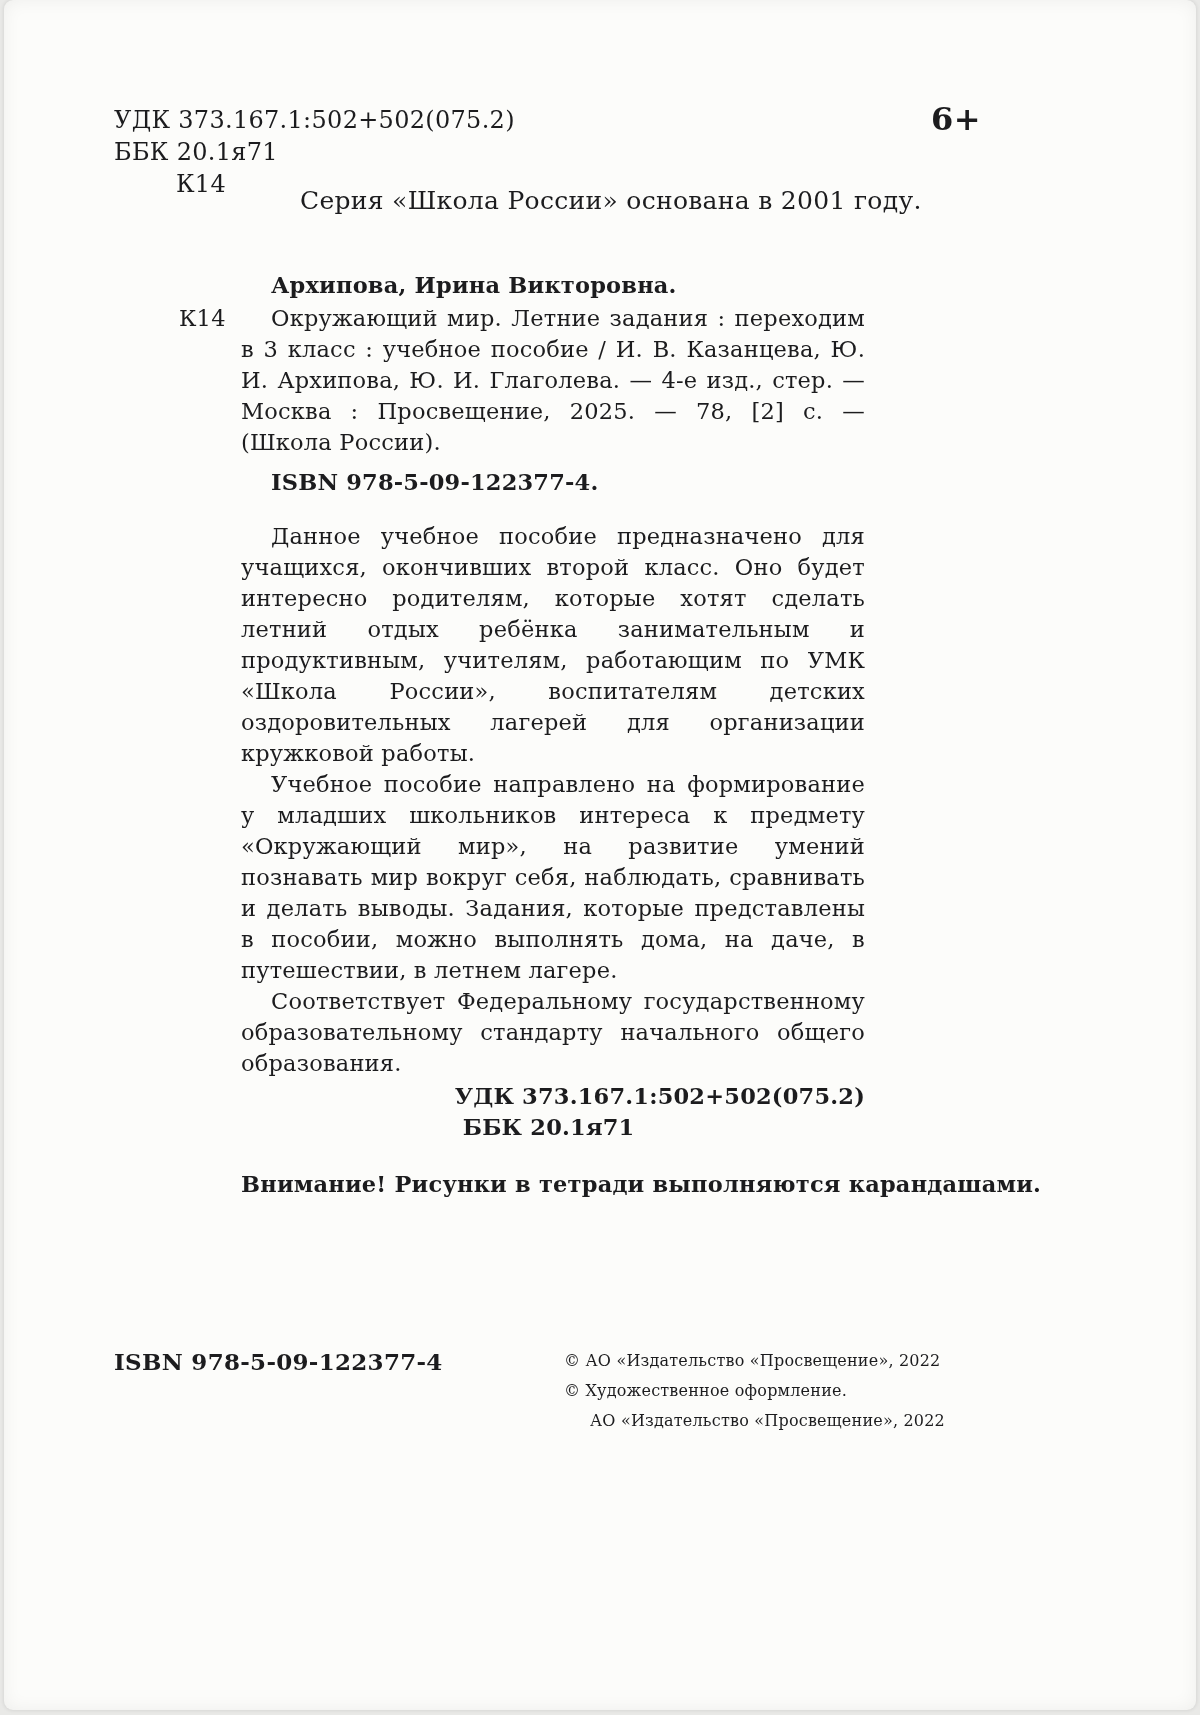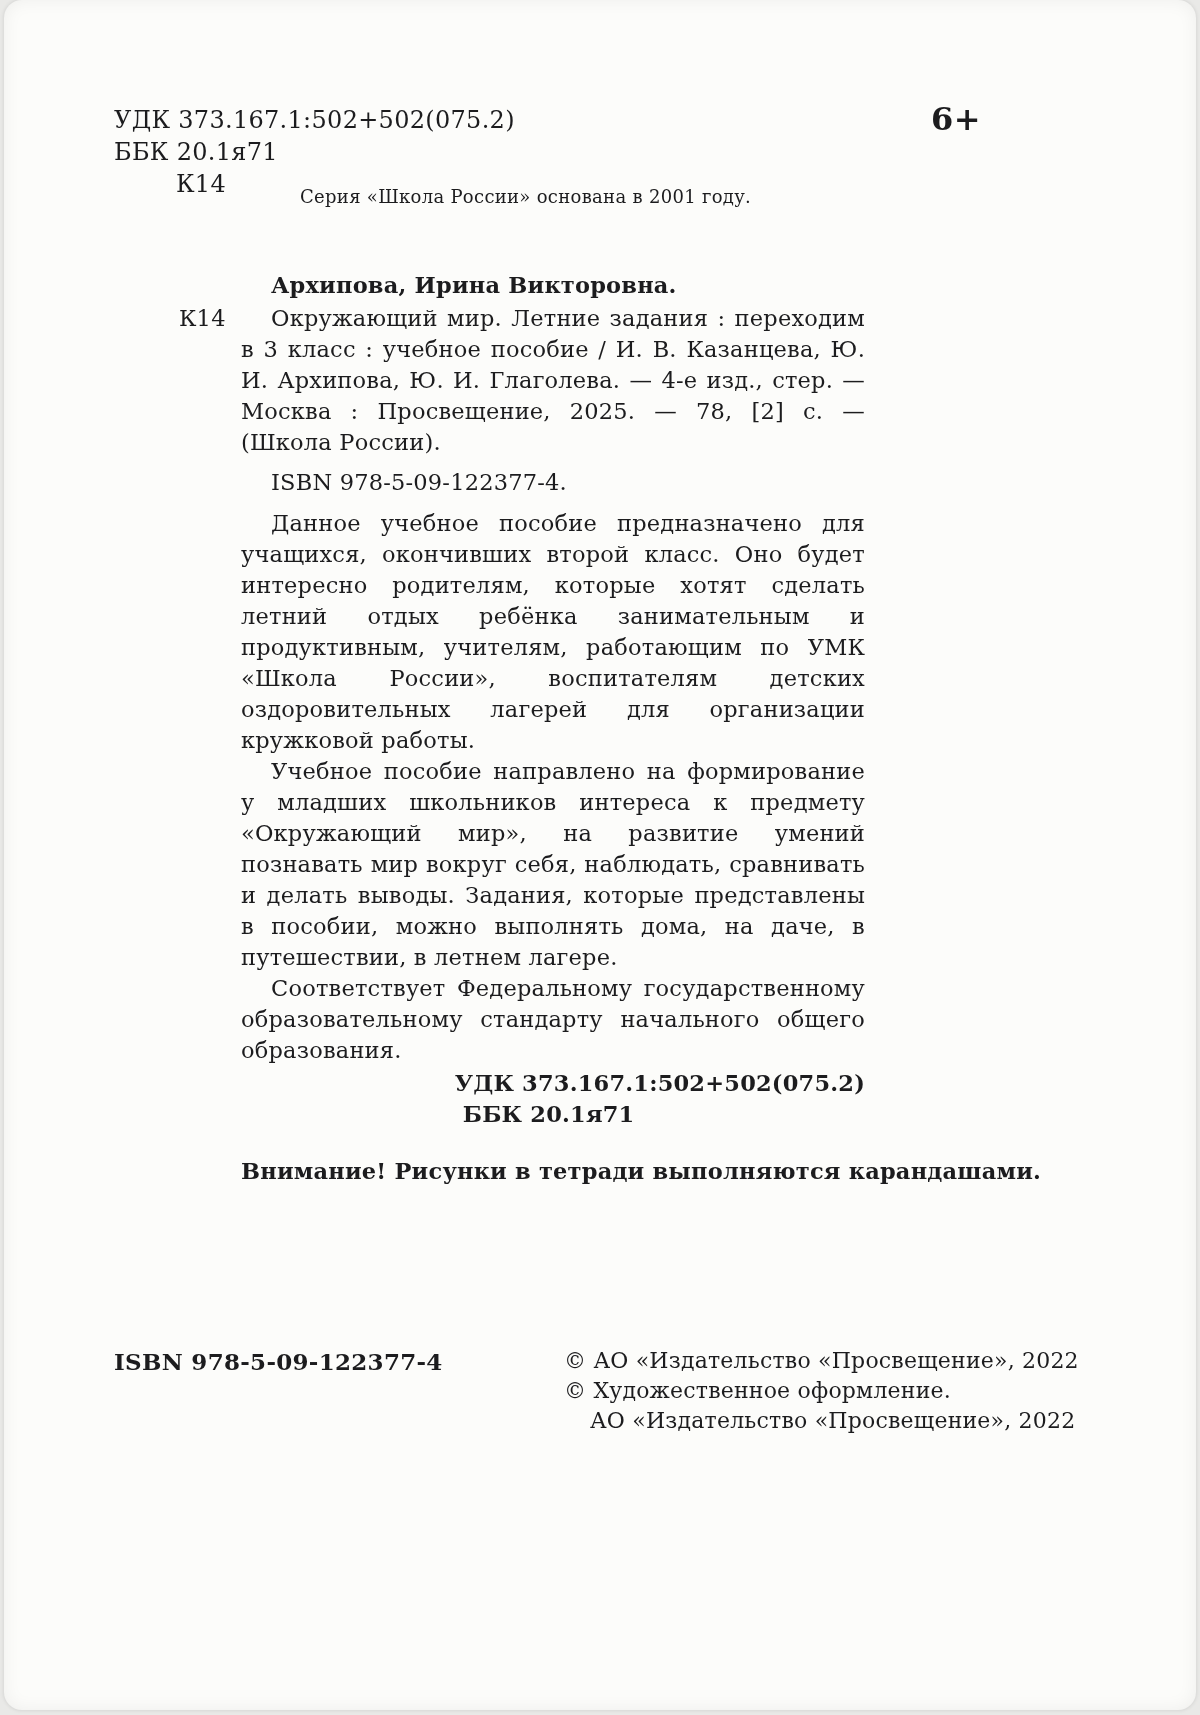--- a/index.html
+++ b/index.html
@@ -22,7 +22,7 @@
     width: 1192px;
     height: 1710px;
     background: #fcfcfa;
-    border-radius: 18px;
+    border-radius: 9px;
     box-shadow: inset 0 0 18px rgba(0,0,0,0.06), 0 0 4px rgba(0,0,0,0.12);
   }
 

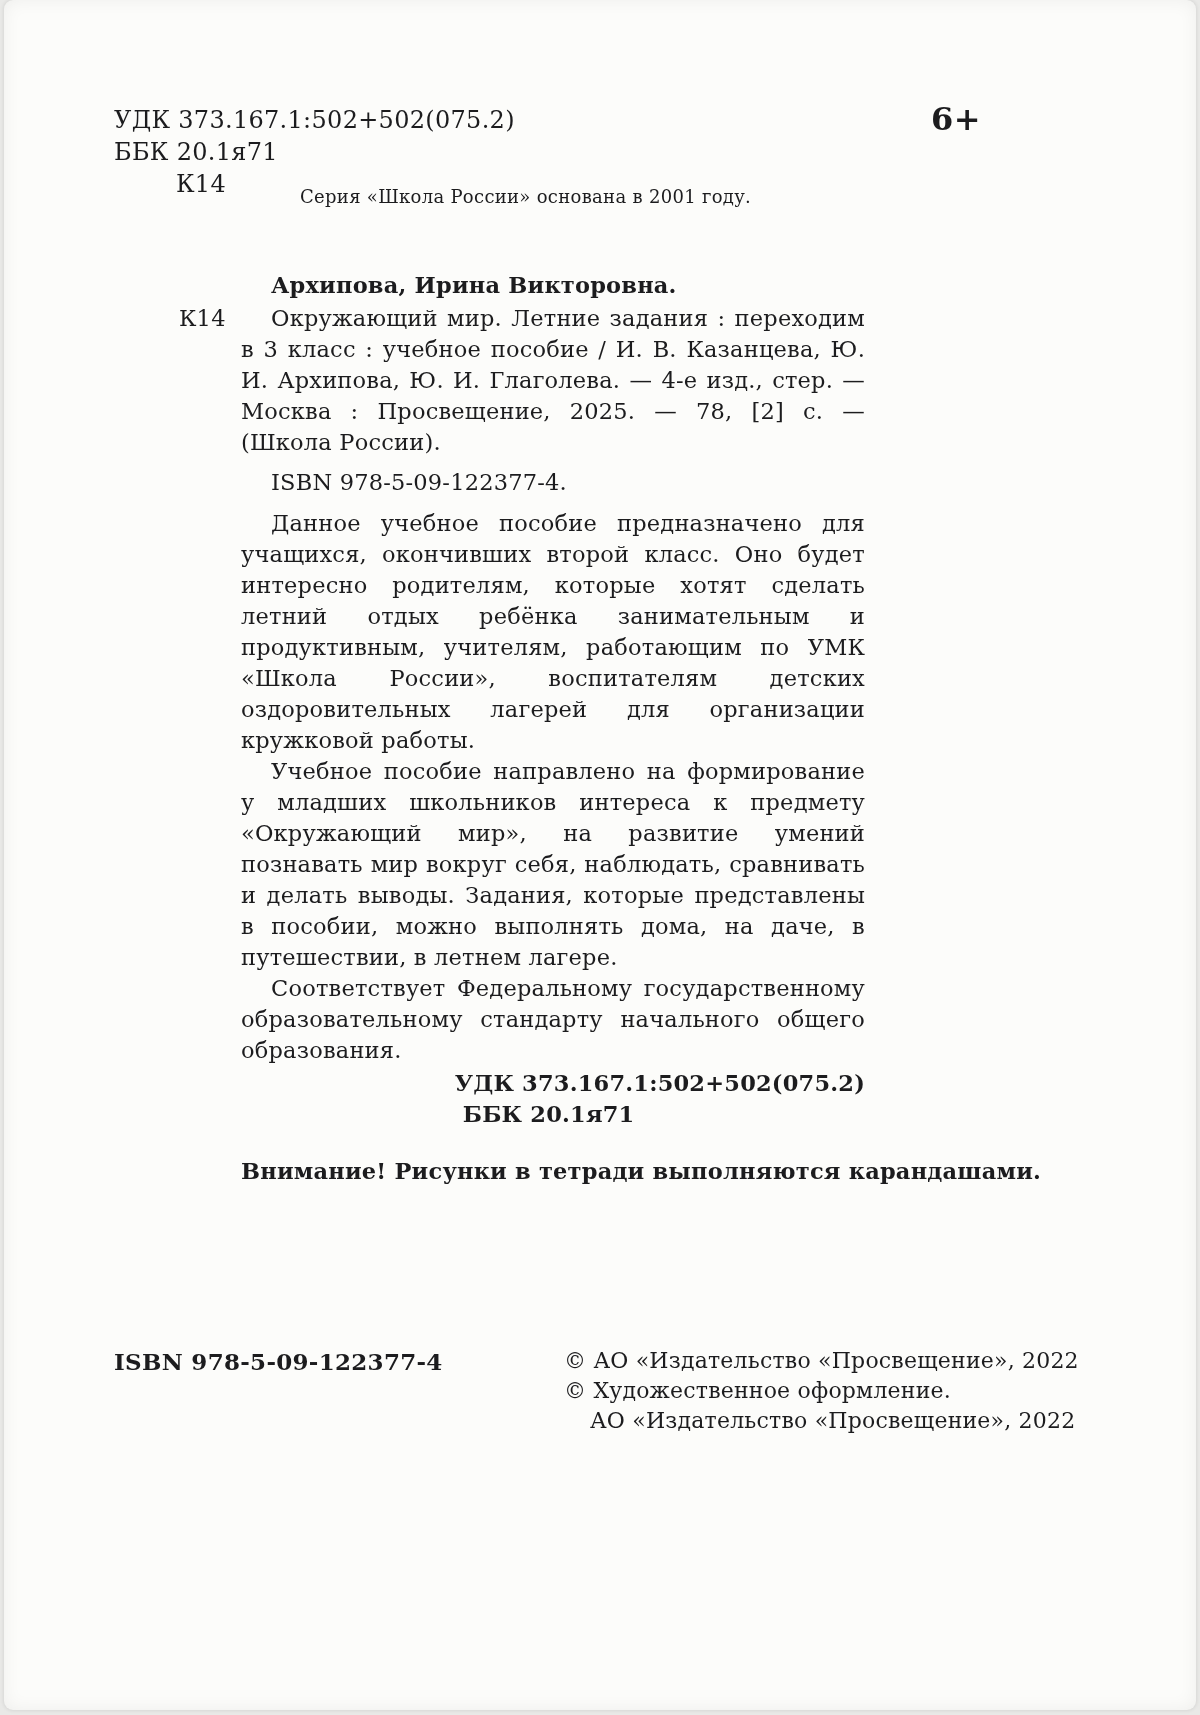--- a/index.html
+++ b/index.html
@@ -53,7 +53,7 @@
     position: absolute;
     left: 296px;
     top: 186px;
-    font-size: 18px;
+    font-size: 25px;
     letter-spacing: 0.3px;
     white-space: nowrap;
   }

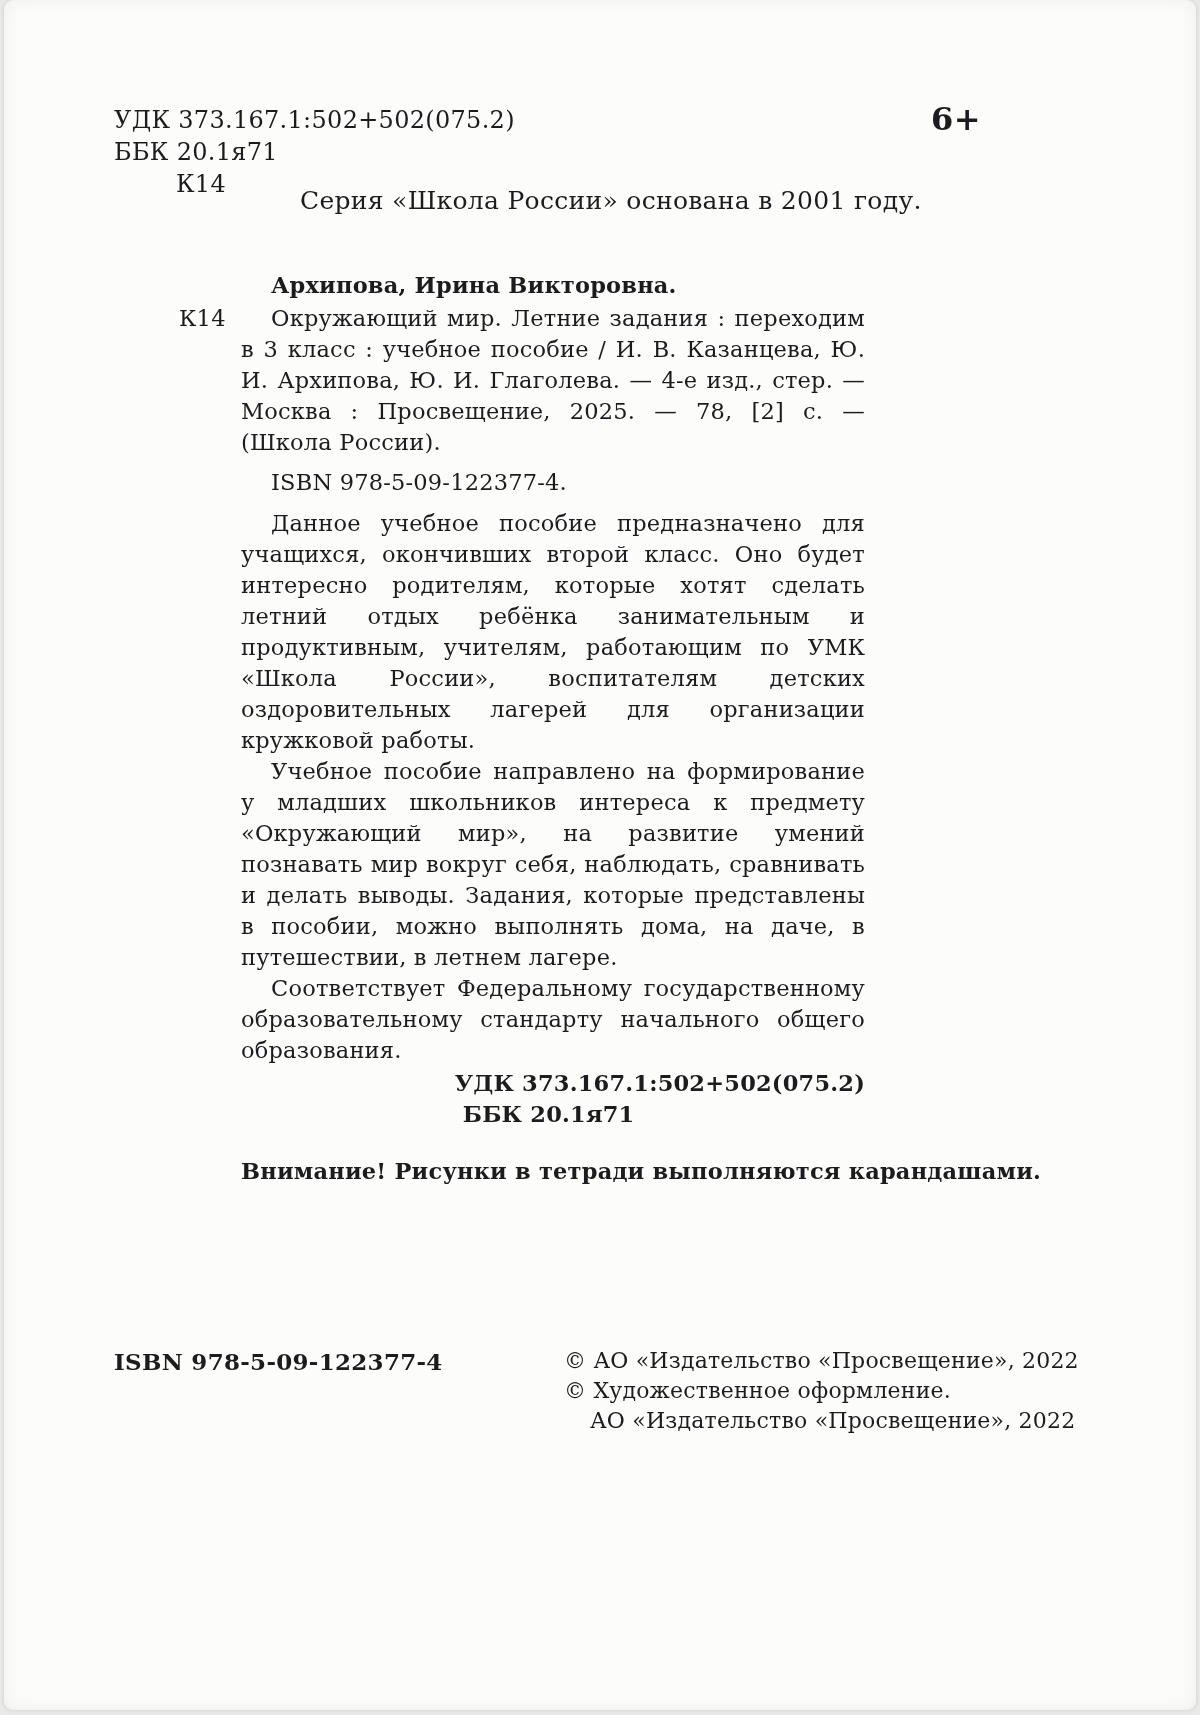--- a/index.html
+++ b/index.html
@@ -88,9 +88,9 @@
     text-indent: 30px;
   }
   .isbn-line {
-    font-weight: normal;
+    font-weight: bold;
     text-indent: 30px;
-    margin: 9px 0 10px 0;
+    margin: 9px 0 23px 0;
   }
   .annotation-paragraph {
     margin: 0;

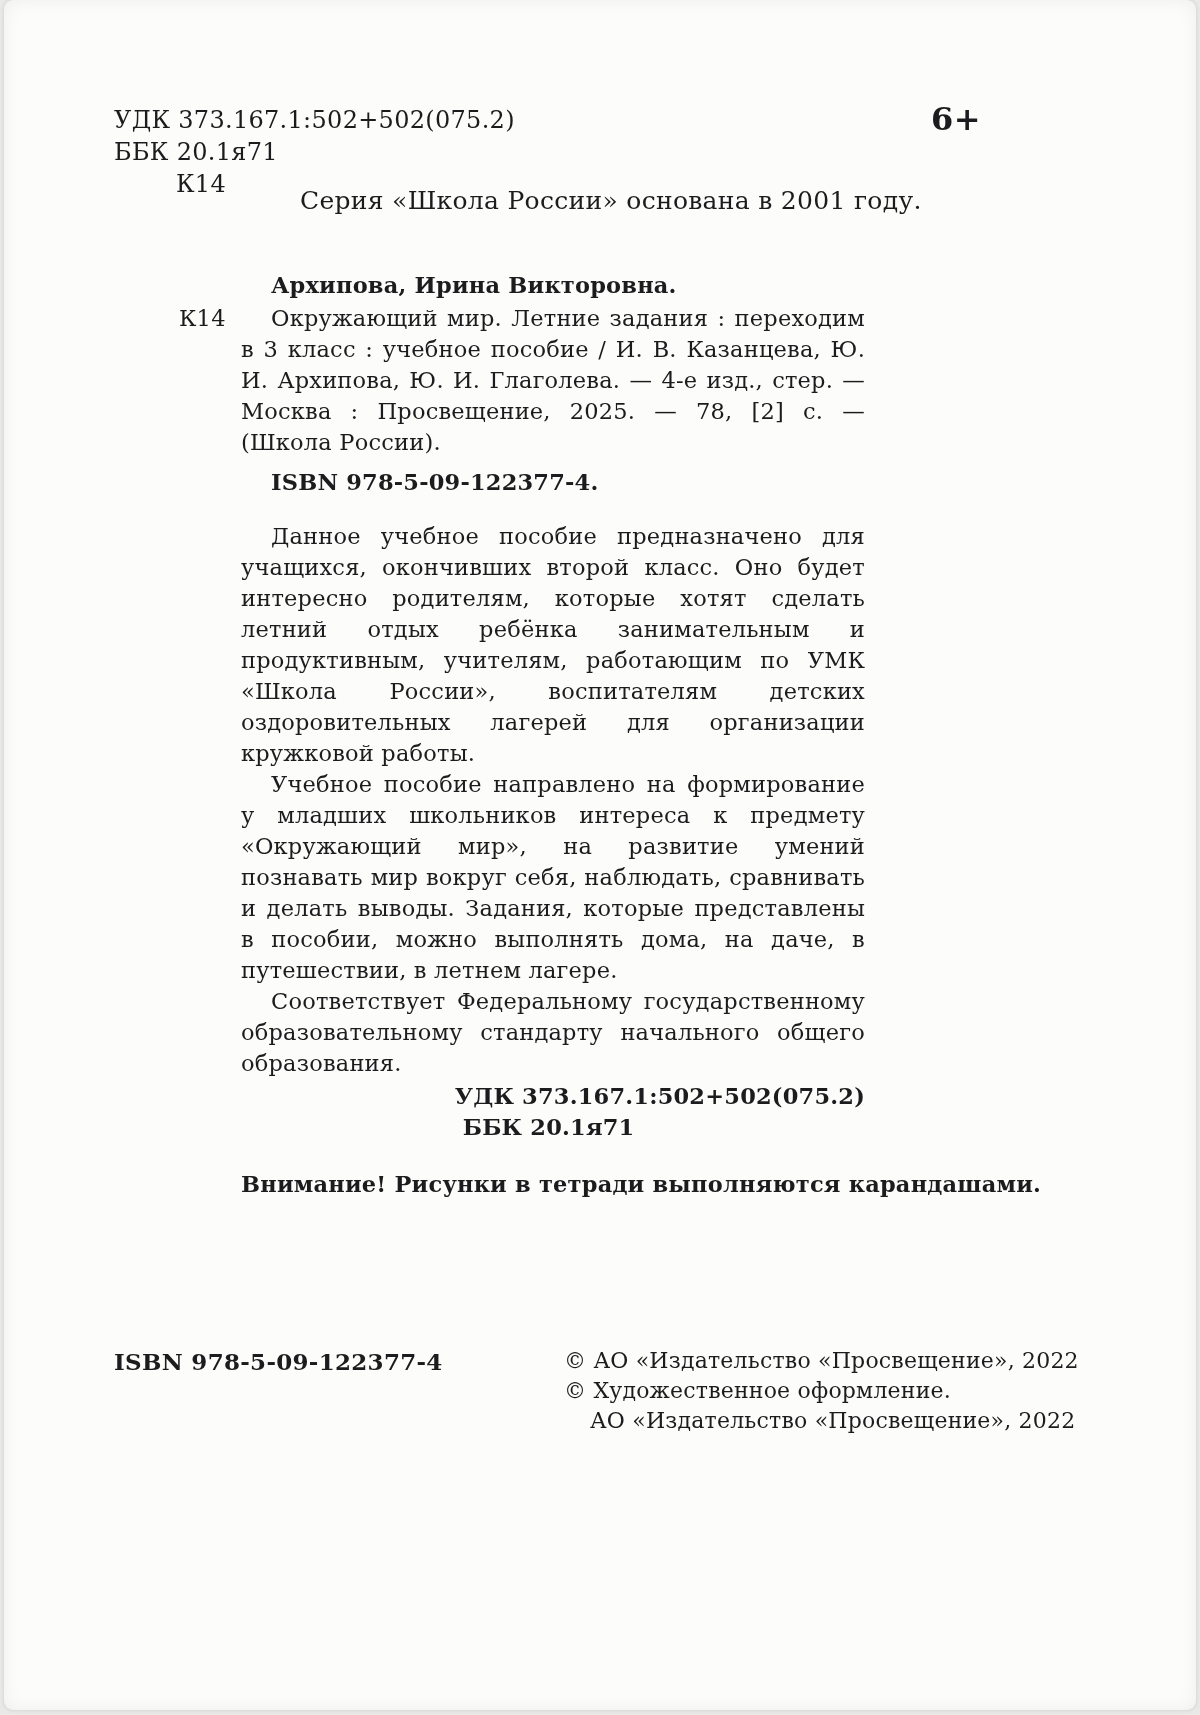--- a/index.html
+++ b/index.html
@@ -129,7 +129,7 @@
     position: absolute;
     left: 560px;
     top: 1346px;
-    font-size: 22px;
+    font-size: 16px;
     line-height: 30px;
     letter-spacing: 0.2px;
   }

